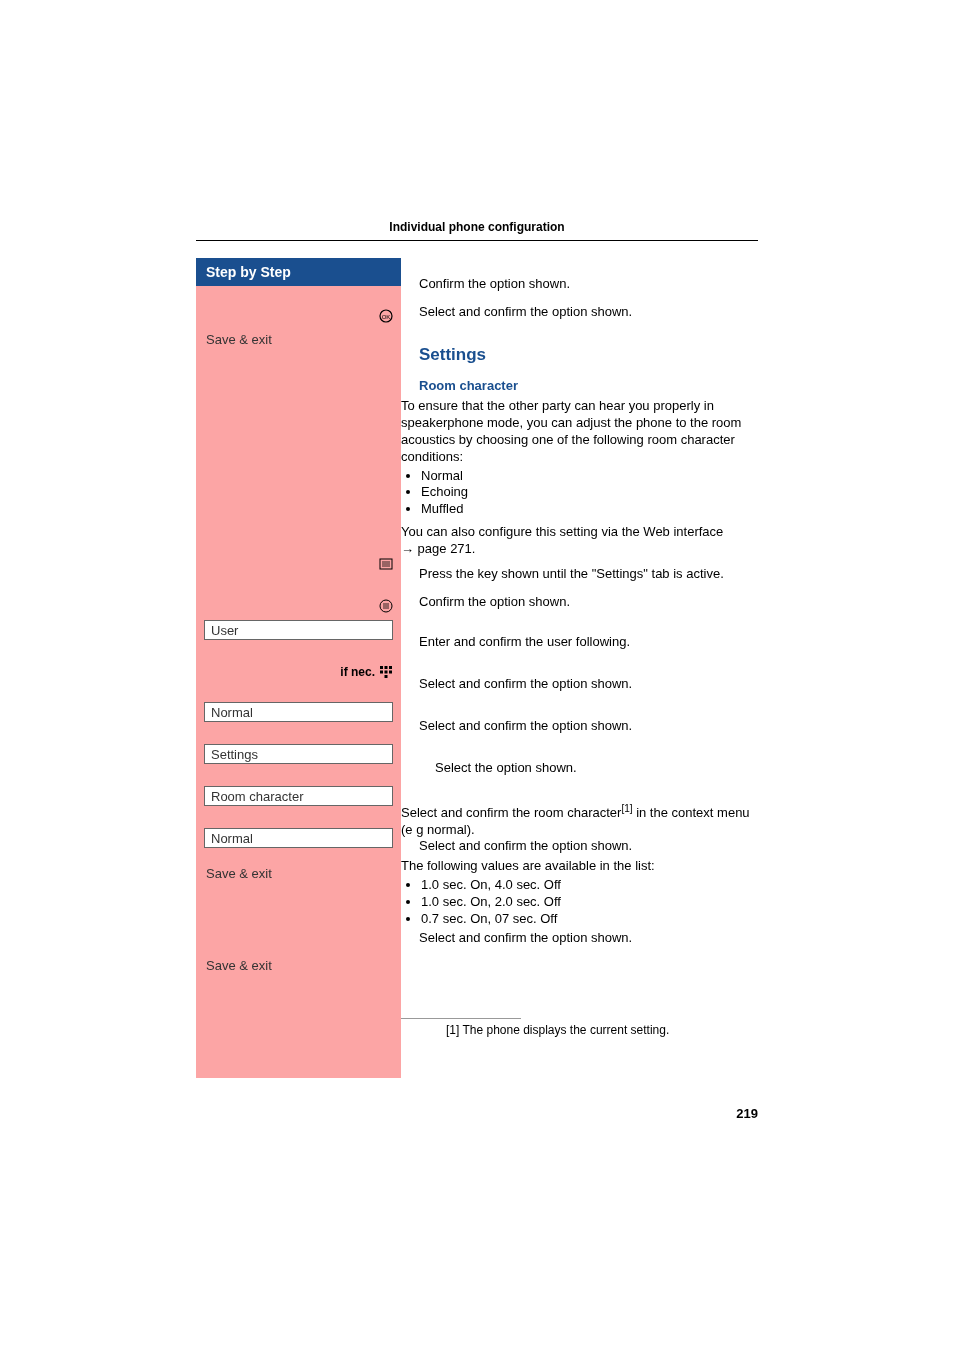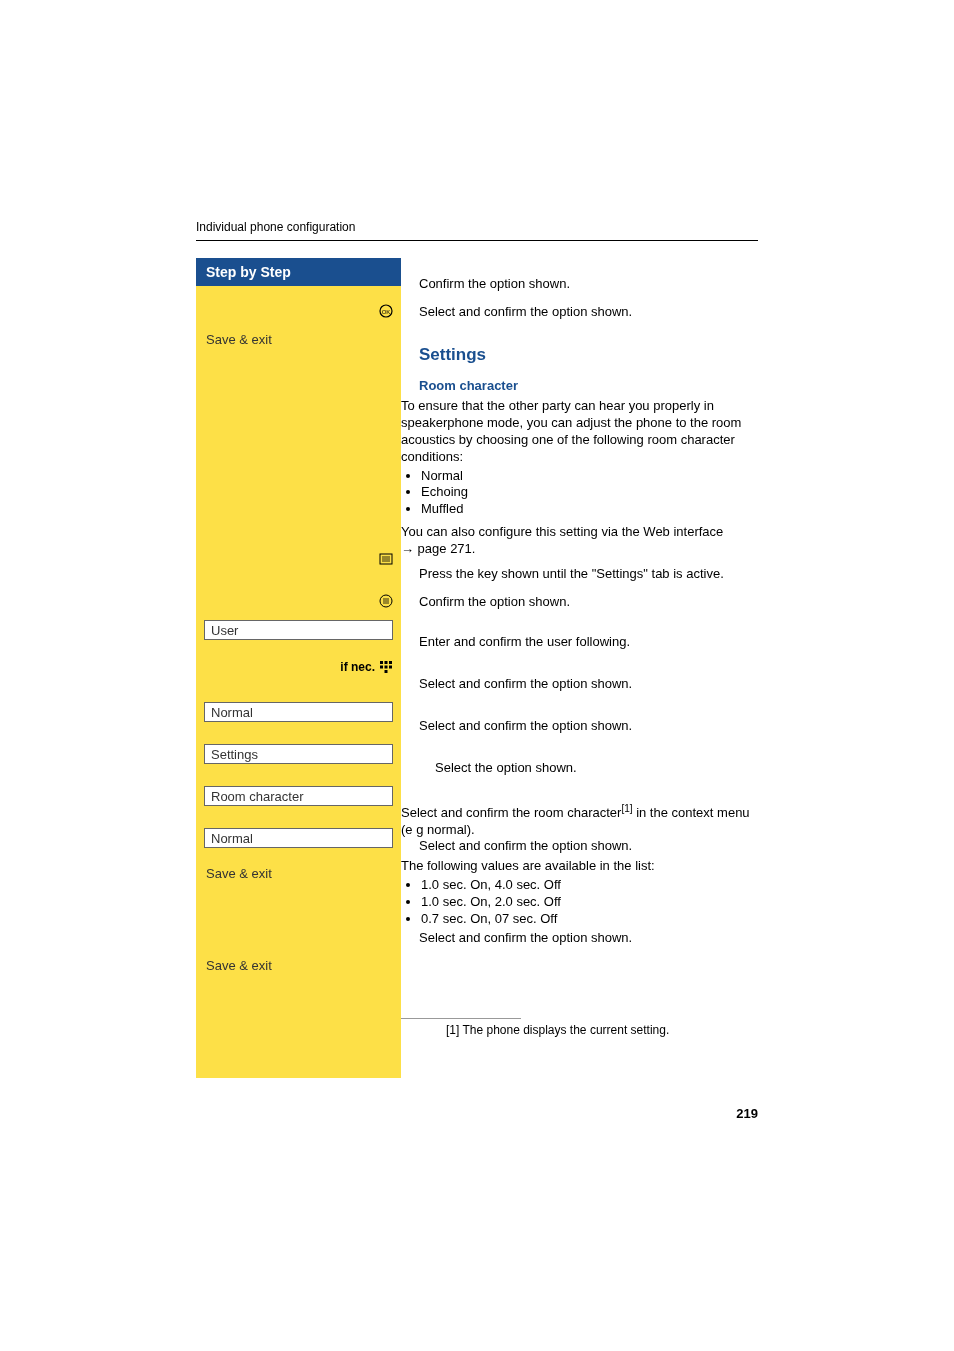--- a/index.html
+++ b/index.html
@@ -24,8 +24,8 @@
     right: 196px;
   }
   .header-title {
-    text-align: left;
-    font-weight: normal;
+    text-align: center;
+    font-weight: bold;
     font-size: 12px;
     padding-bottom: 6px;
   }

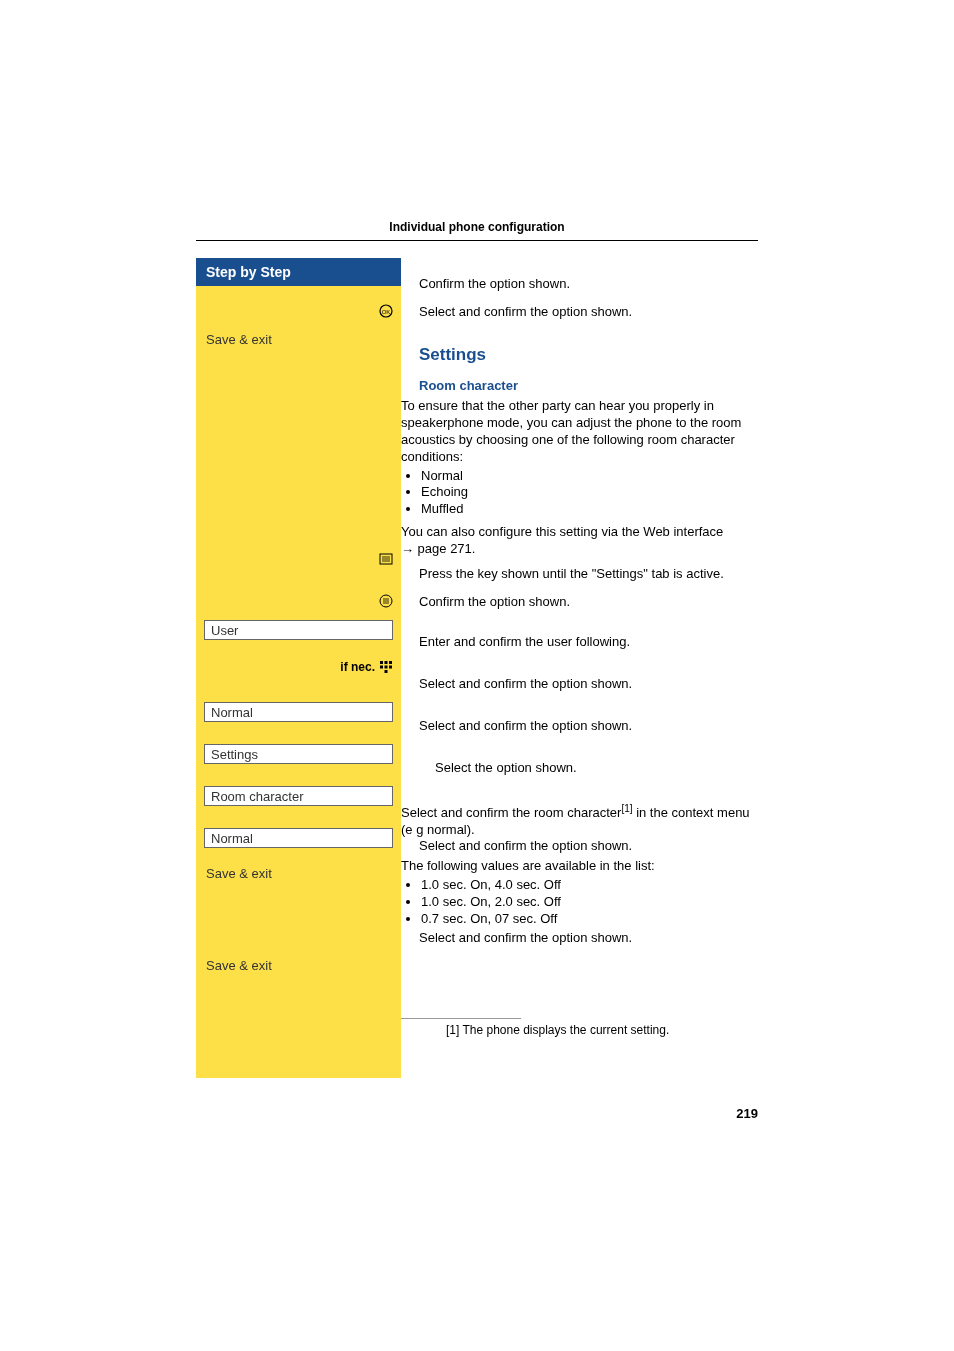--- a/index.html
+++ b/index.html
@@ -43,7 +43,7 @@
   }
   .leftcol {
     width: 205px;
-    background: #fde047;
+    background: #fca5a5;
     min-height: 820px;
     display: flex;
     flex-direction: column;

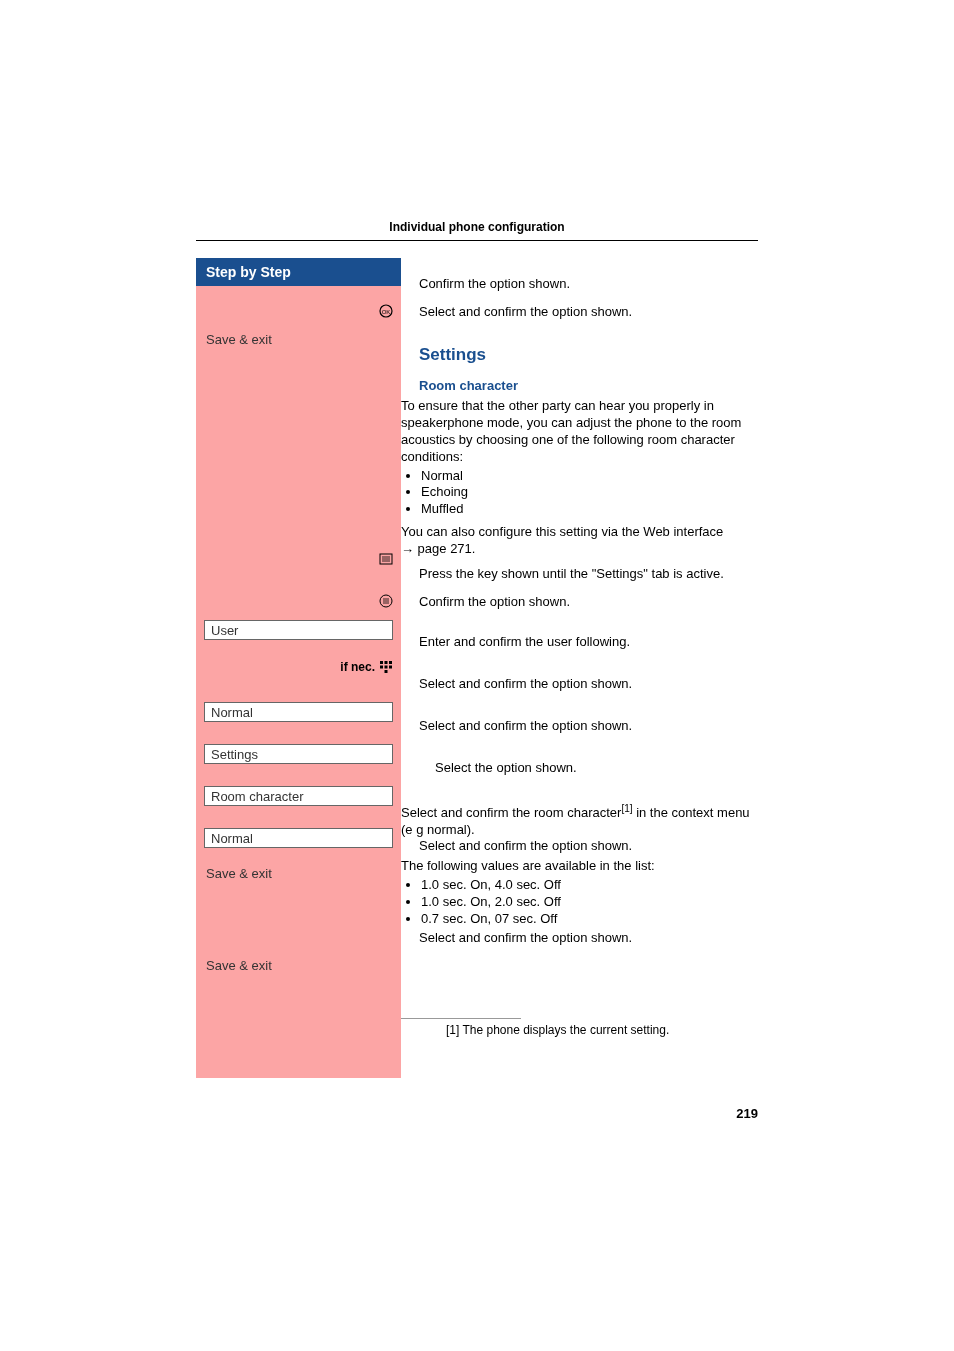--- a/index.html
+++ b/index.html
@@ -64,7 +64,7 @@
     left: 0;
     right: 0;
     display: flex;
-    align-items: flex-start;
+    align-items: center;
     justify-content: flex-end;
     padding-right: 8px;
     box-sizing: border-box;

